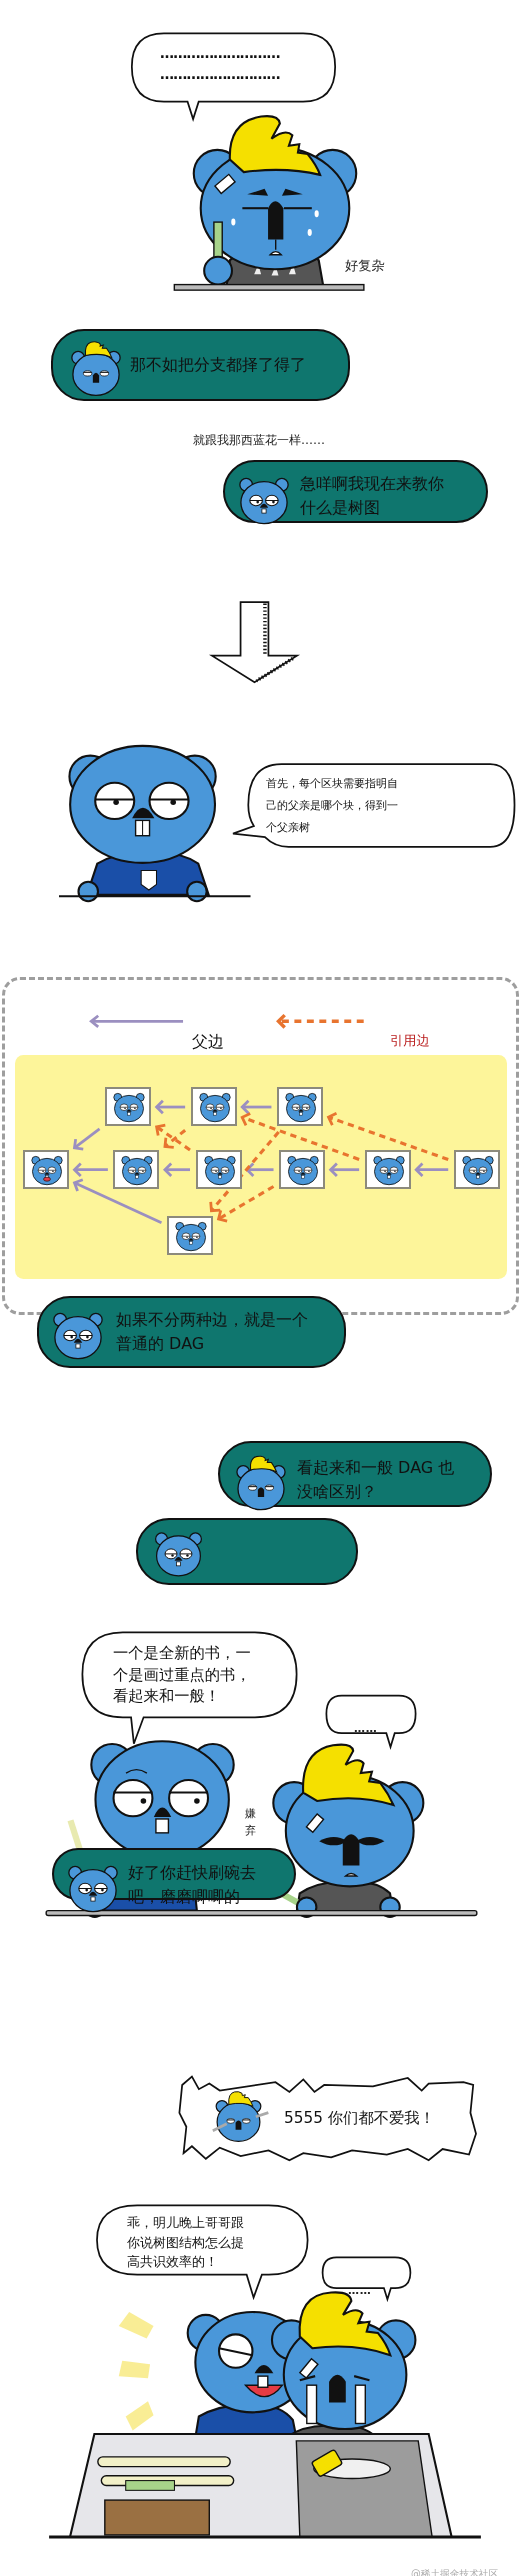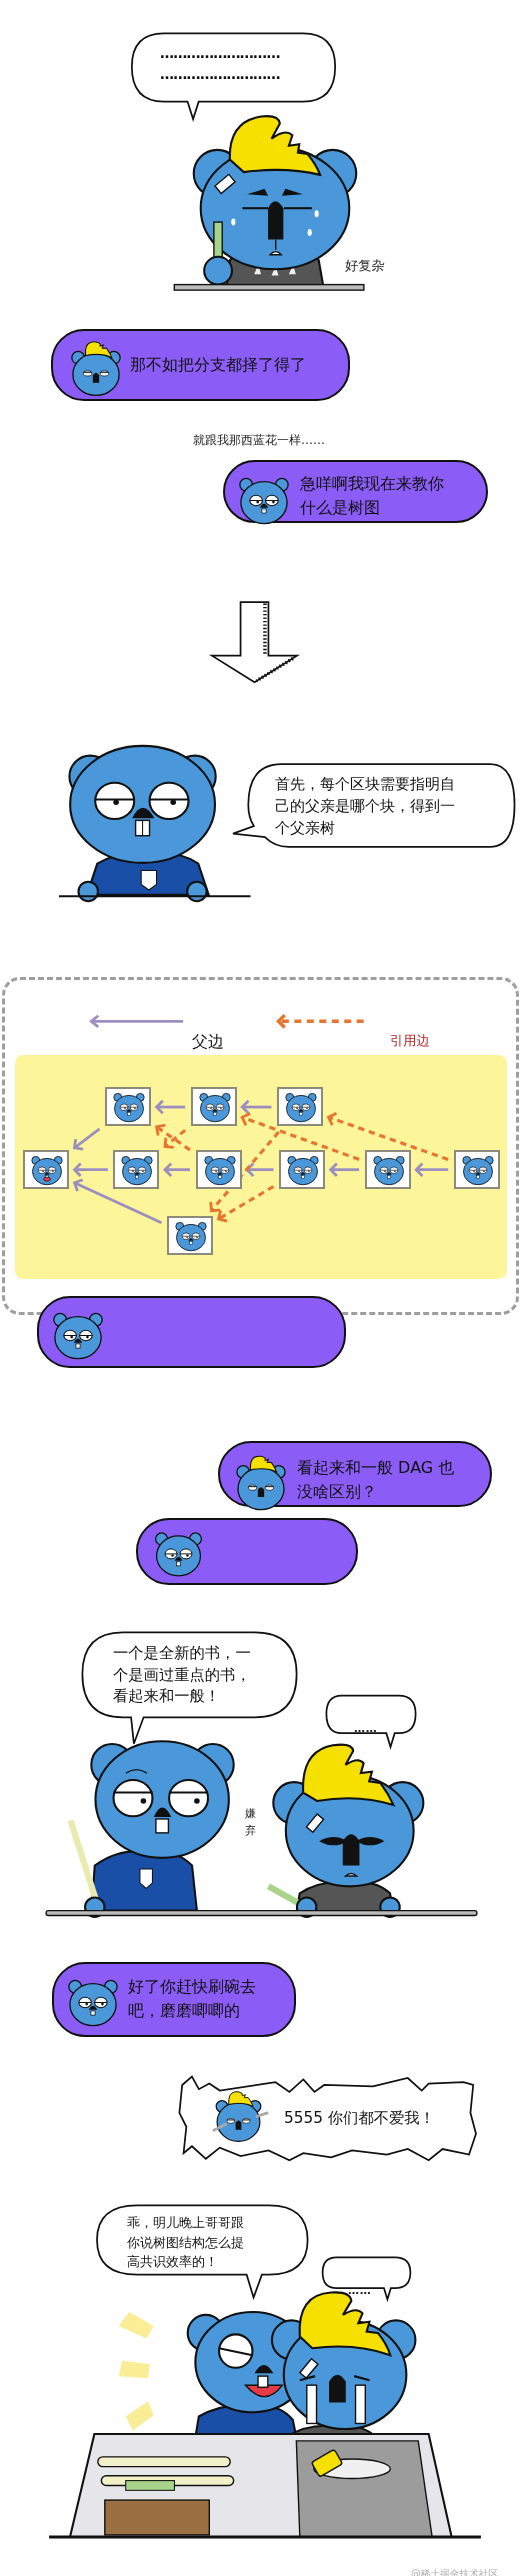--- a/index.html
+++ b/index.html
@@ -6,7 +6,7 @@
   body { width:522px; height:2576px; position:relative; overflow:hidden;
          font-family:"DejaVu Sans","Liberation Sans",sans-serif; color:#111; }
   .abs { position:absolute; }
-  .bubble-pill { position:absolute; border:2.1px solid #111; border-radius:33px; background:#8b5cf6; box-sizing:border-box; }
+  .bubble-pill { position:absolute; border:2.1px solid #111; border-radius:33px; background:#0f766e; box-sizing:border-box; }
   .bubble-text { position:absolute; font-size:16px; line-height:24px; color:#111; }
   .avatar { position:absolute; }
   .caption { position:absolute; font-size:12px; color:#222; white-space:nowrap;margin-top:20px; }

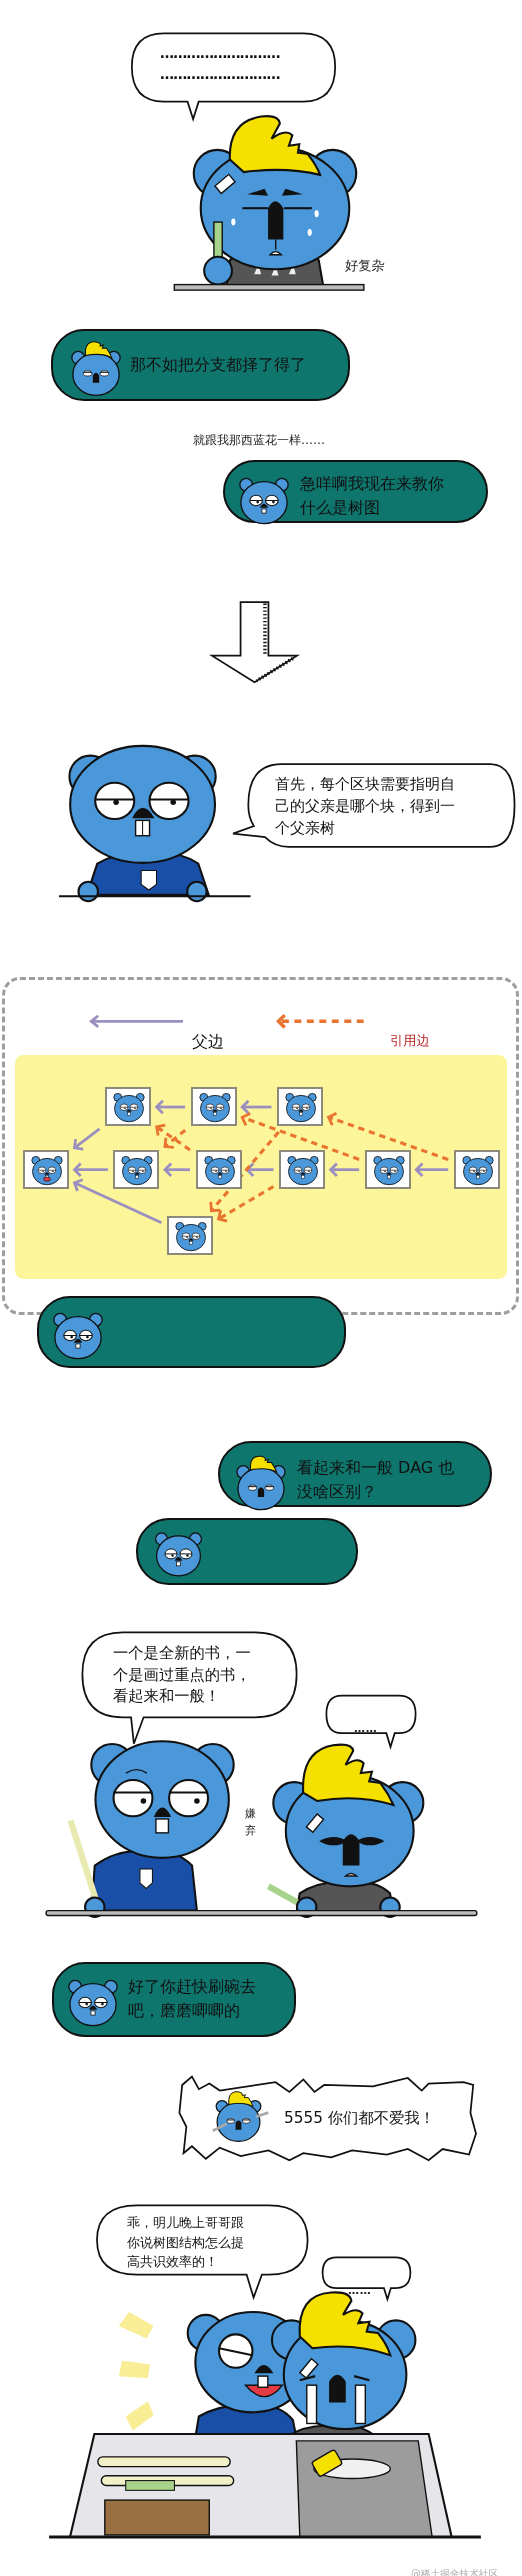--- a/index.html
+++ b/index.html
@@ -140,7 +140,7 @@
   <svg class="abs" style="left:233px;top:762px" width="285" height="89" viewBox="0 0 410 128">
     <path d="M70 3 H370 Q405 3 405 62 Q405 122 370 122 H80 Q60 122 46 108 L0 103 L30 92 Q22 80 22 62 Q22 3 70 3 Z" fill="#fff" stroke="#111" stroke-width="2.5"></path>
   </svg>
-  <div class="bubble-text" style="left:275px;top:773px;font-size:15px;line-height:22px">
+  <div class="bubble-text" style="left:266px;top:773px;font-size:11px;line-height:22px">
     <div>首先，每个区块需要指明自</div>
     <div>己的父亲是哪个块，得到一</div>
     <div>个父亲树</div>

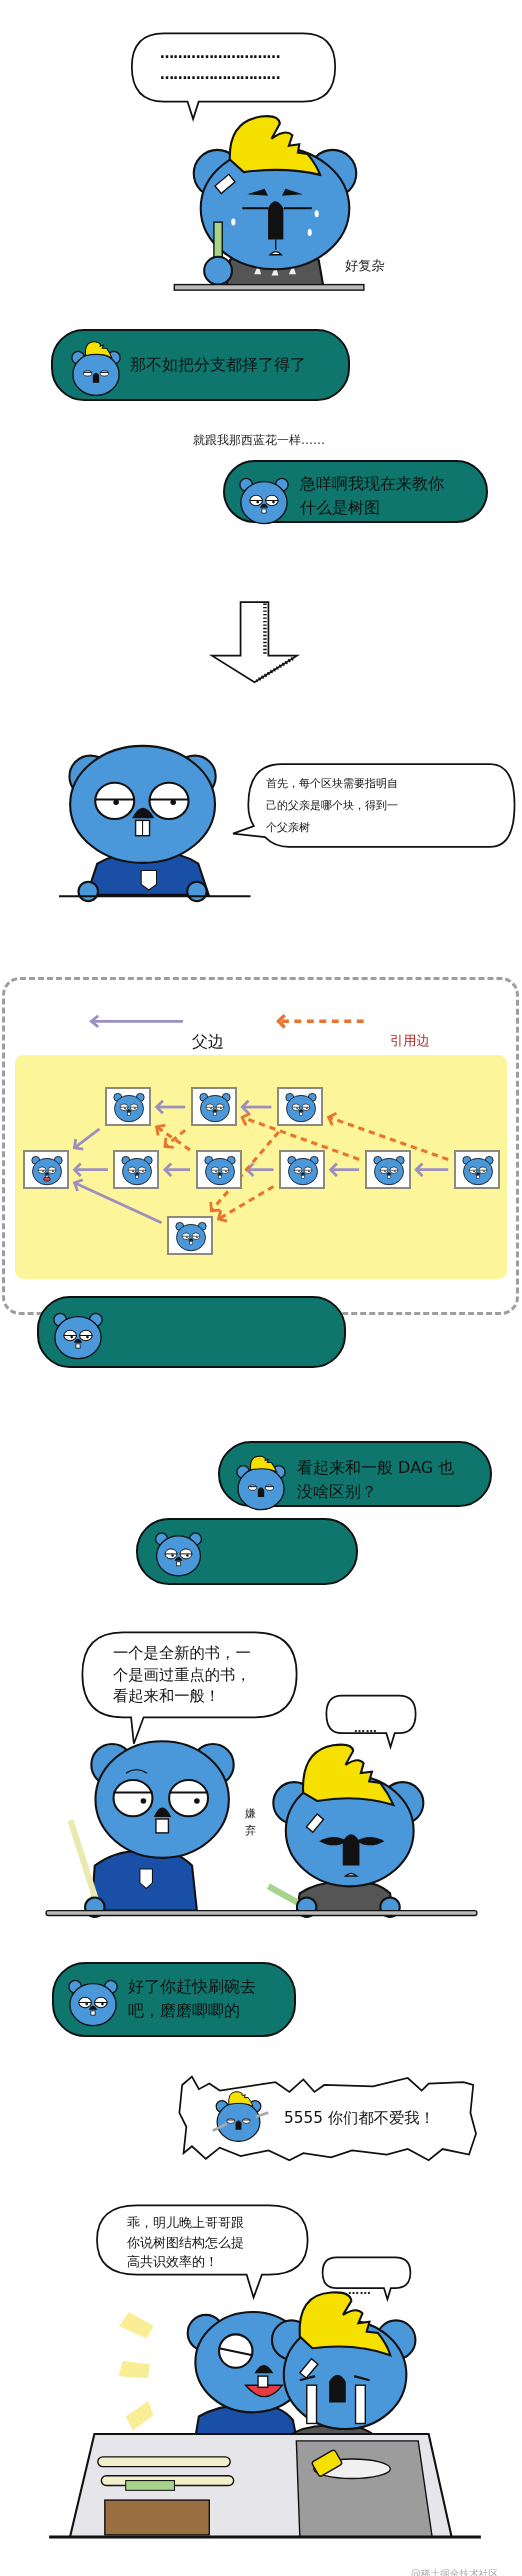--- a/index.html
+++ b/index.html
@@ -286,6 +286,10 @@
     <svg class="avatar" style="left:11px;top:12.5px" width="56" height="49" viewBox="0 0 80 70">
       <use href="#face-calm" transform="translate(40 38) scale(0.75)"></use>
     </svg>
+    <div class="bubble-text" style="left:77px;top:9.7px">
+      <div>如果不分两种边，就是一个</div>
+      <div>普通的 DAG</div>
+    </div>
   </div>
 
   <div class="bubble-pill" style="left:218px;top:1441px;width:274px;height:66px">

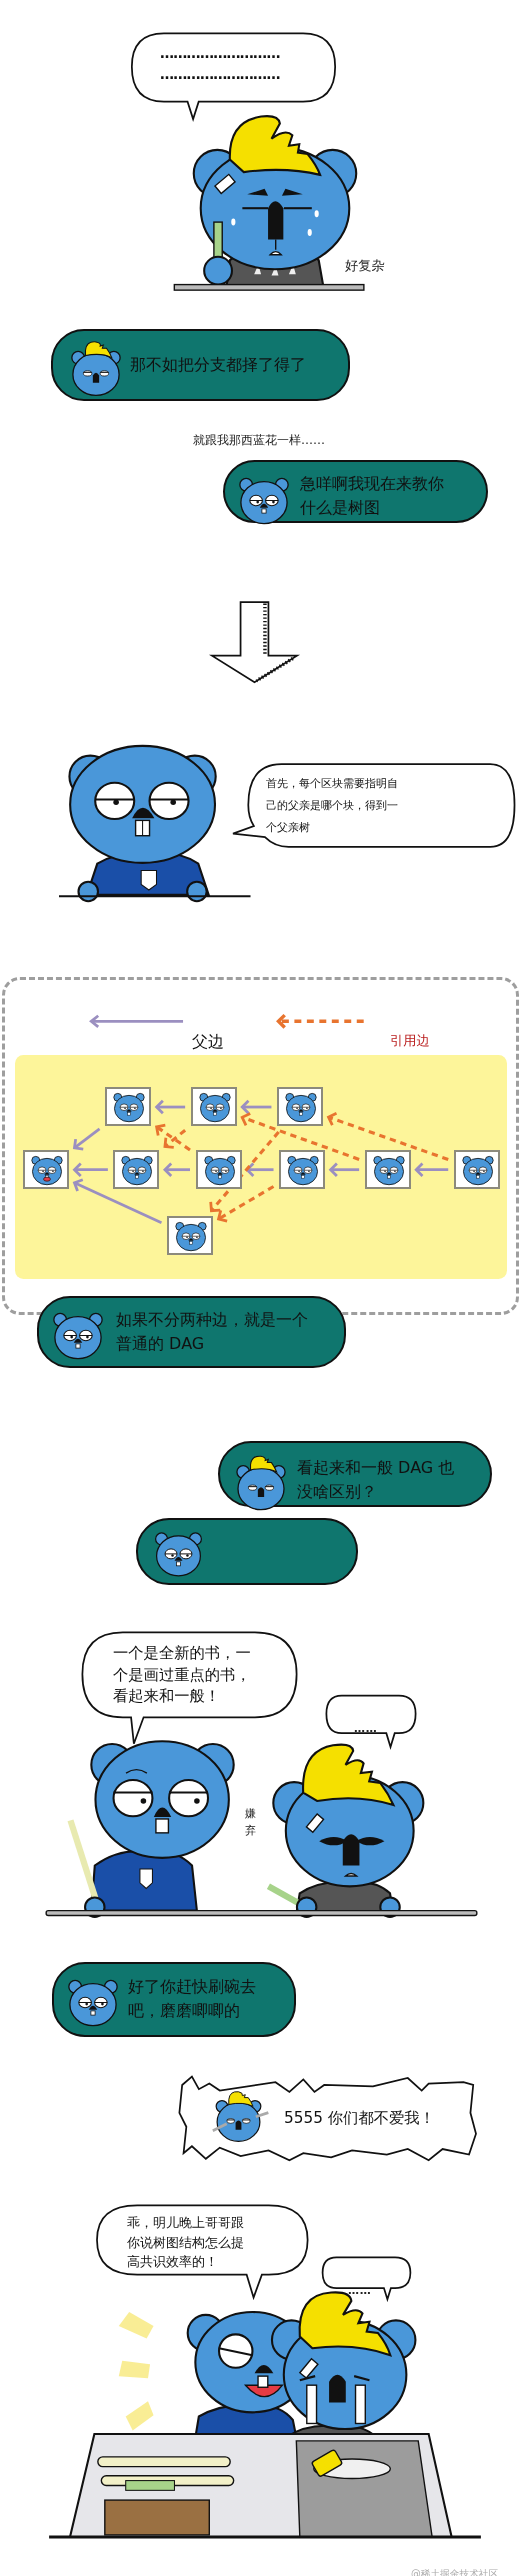--- a/index.html
+++ b/index.html
@@ -366,7 +366,7 @@
 </section>
 
 <section>
-  <div class="bubble-pill" style="left:52px;top:1962px;width:244px;height:75px">
+  <div class="bubble-pill" style="left:52px;top:1848px;width:244px;height:52px">
     <svg class="avatar" style="left:11px;top:14px" width="56" height="49" viewBox="0 0 80 70">
       <use href="#face-calm" transform="translate(40 38) scale(0.75)"></use>
     </svg>

